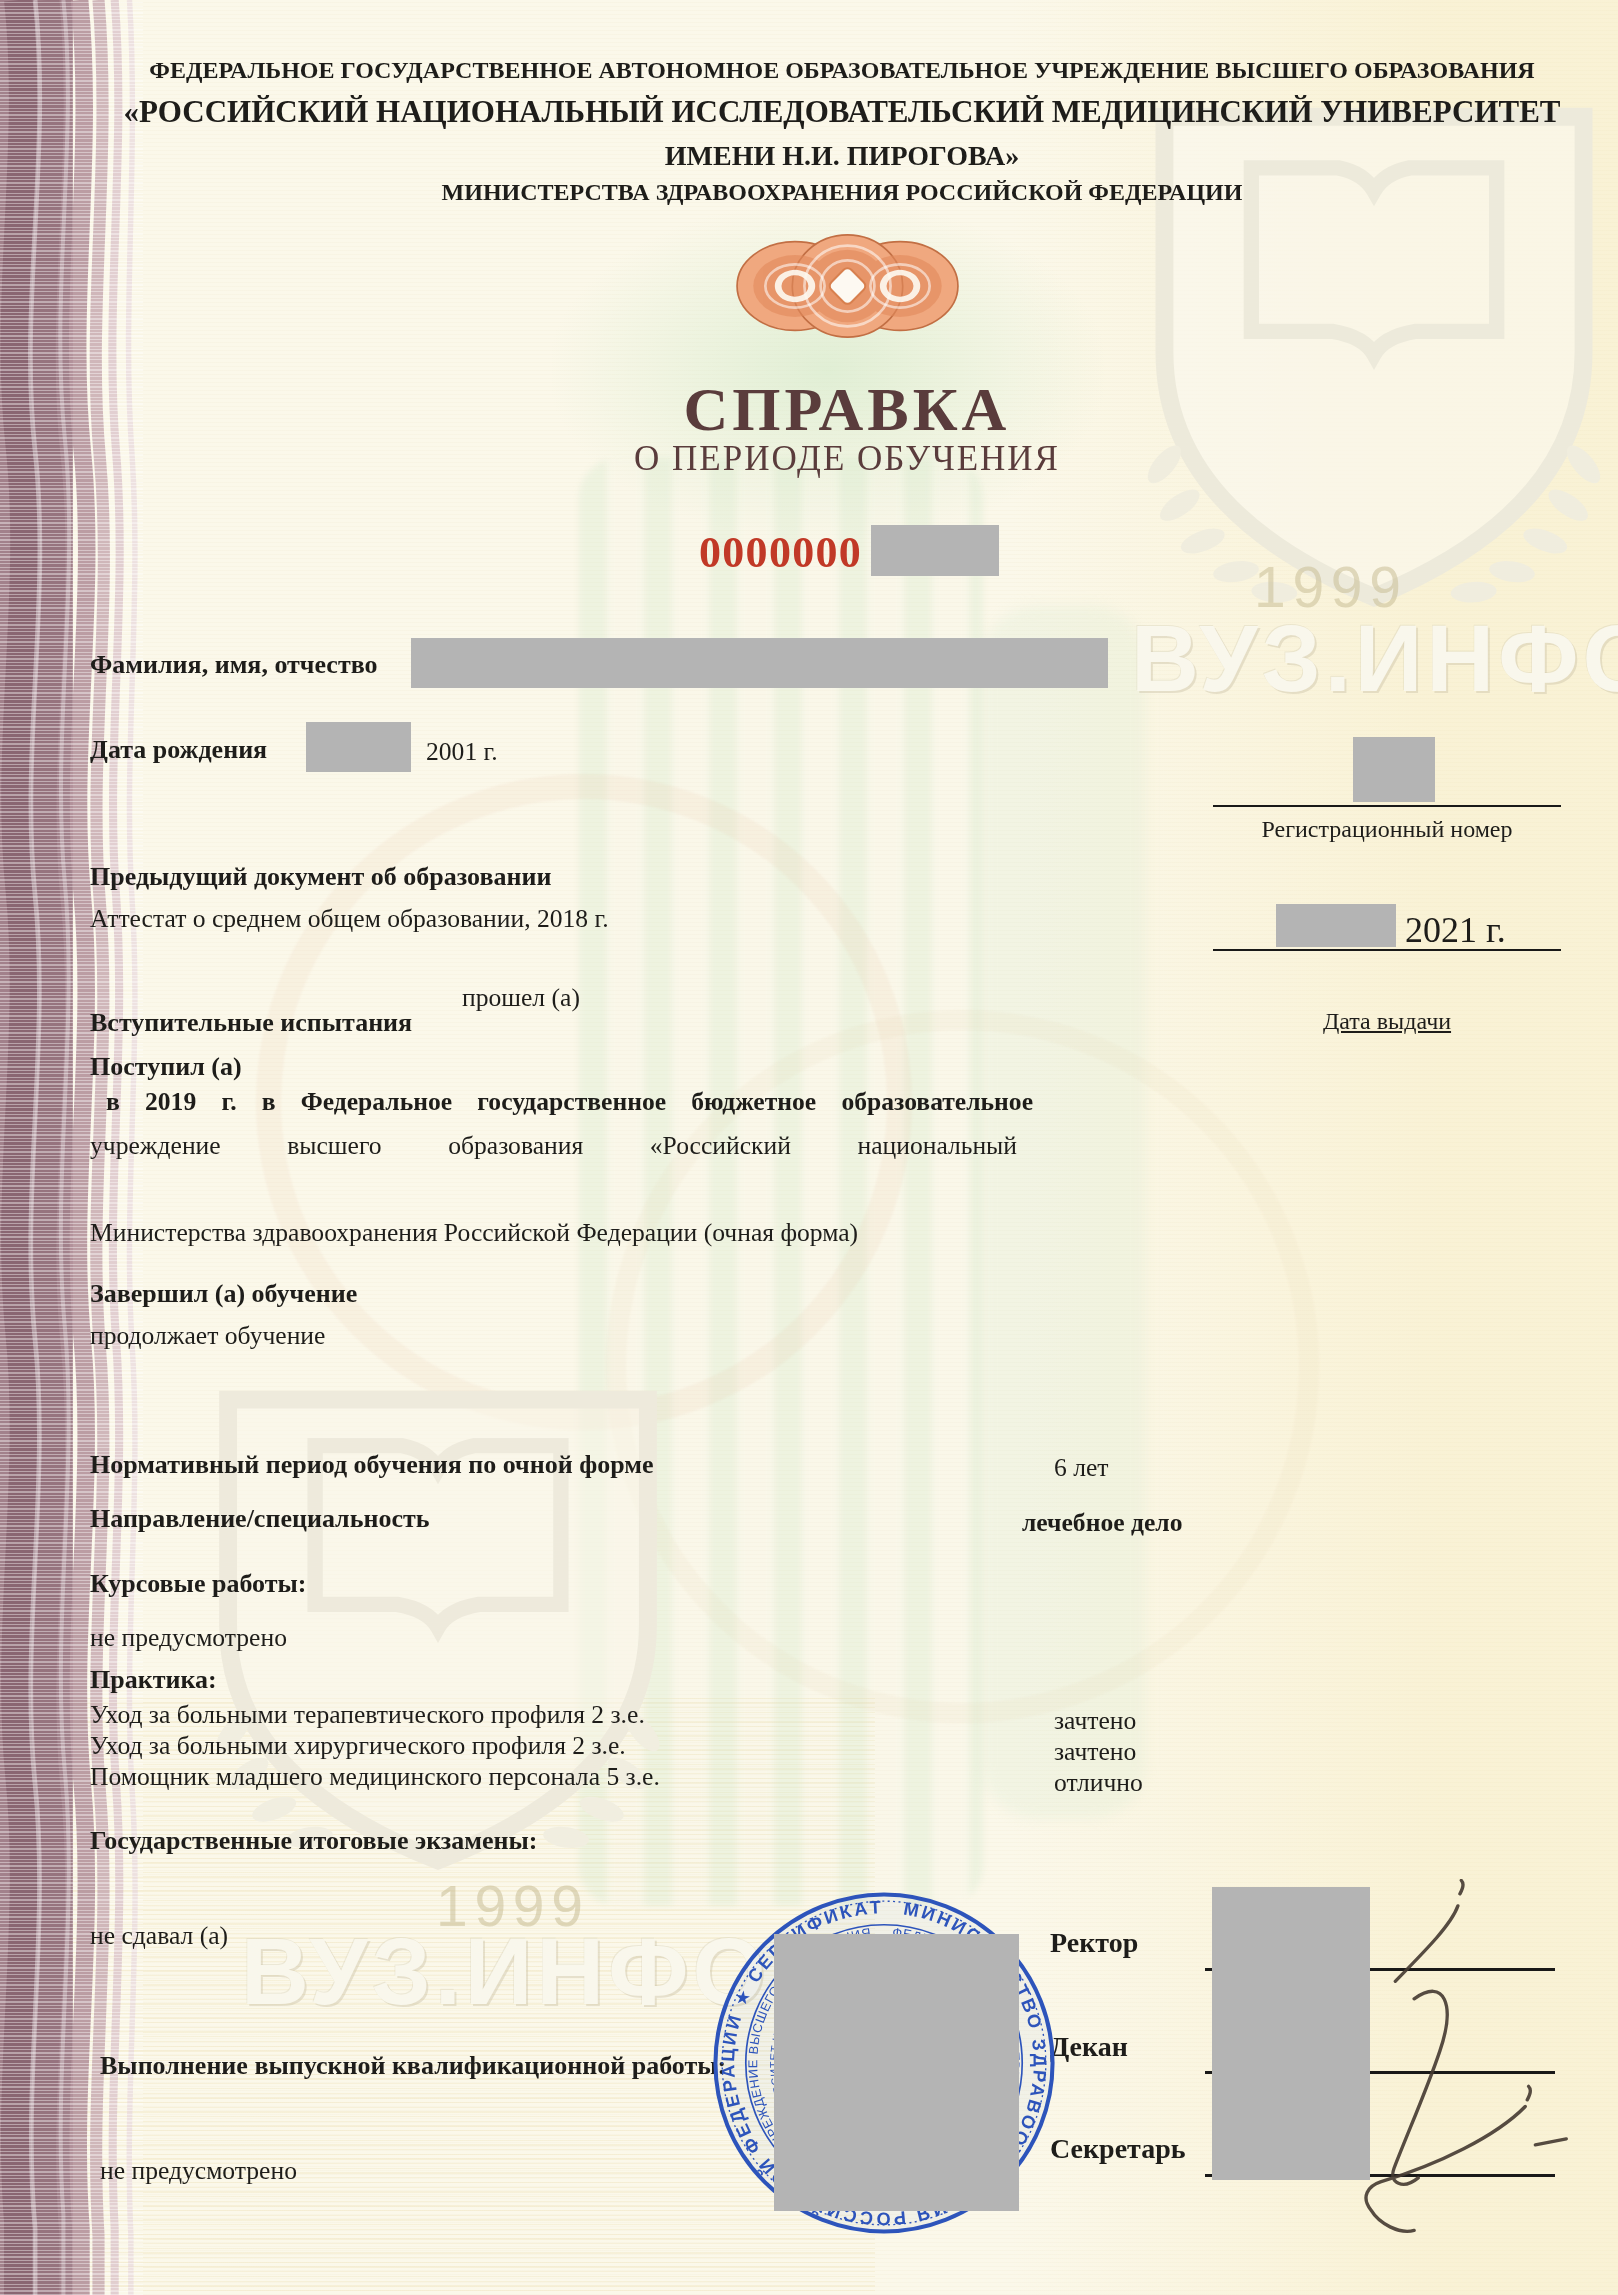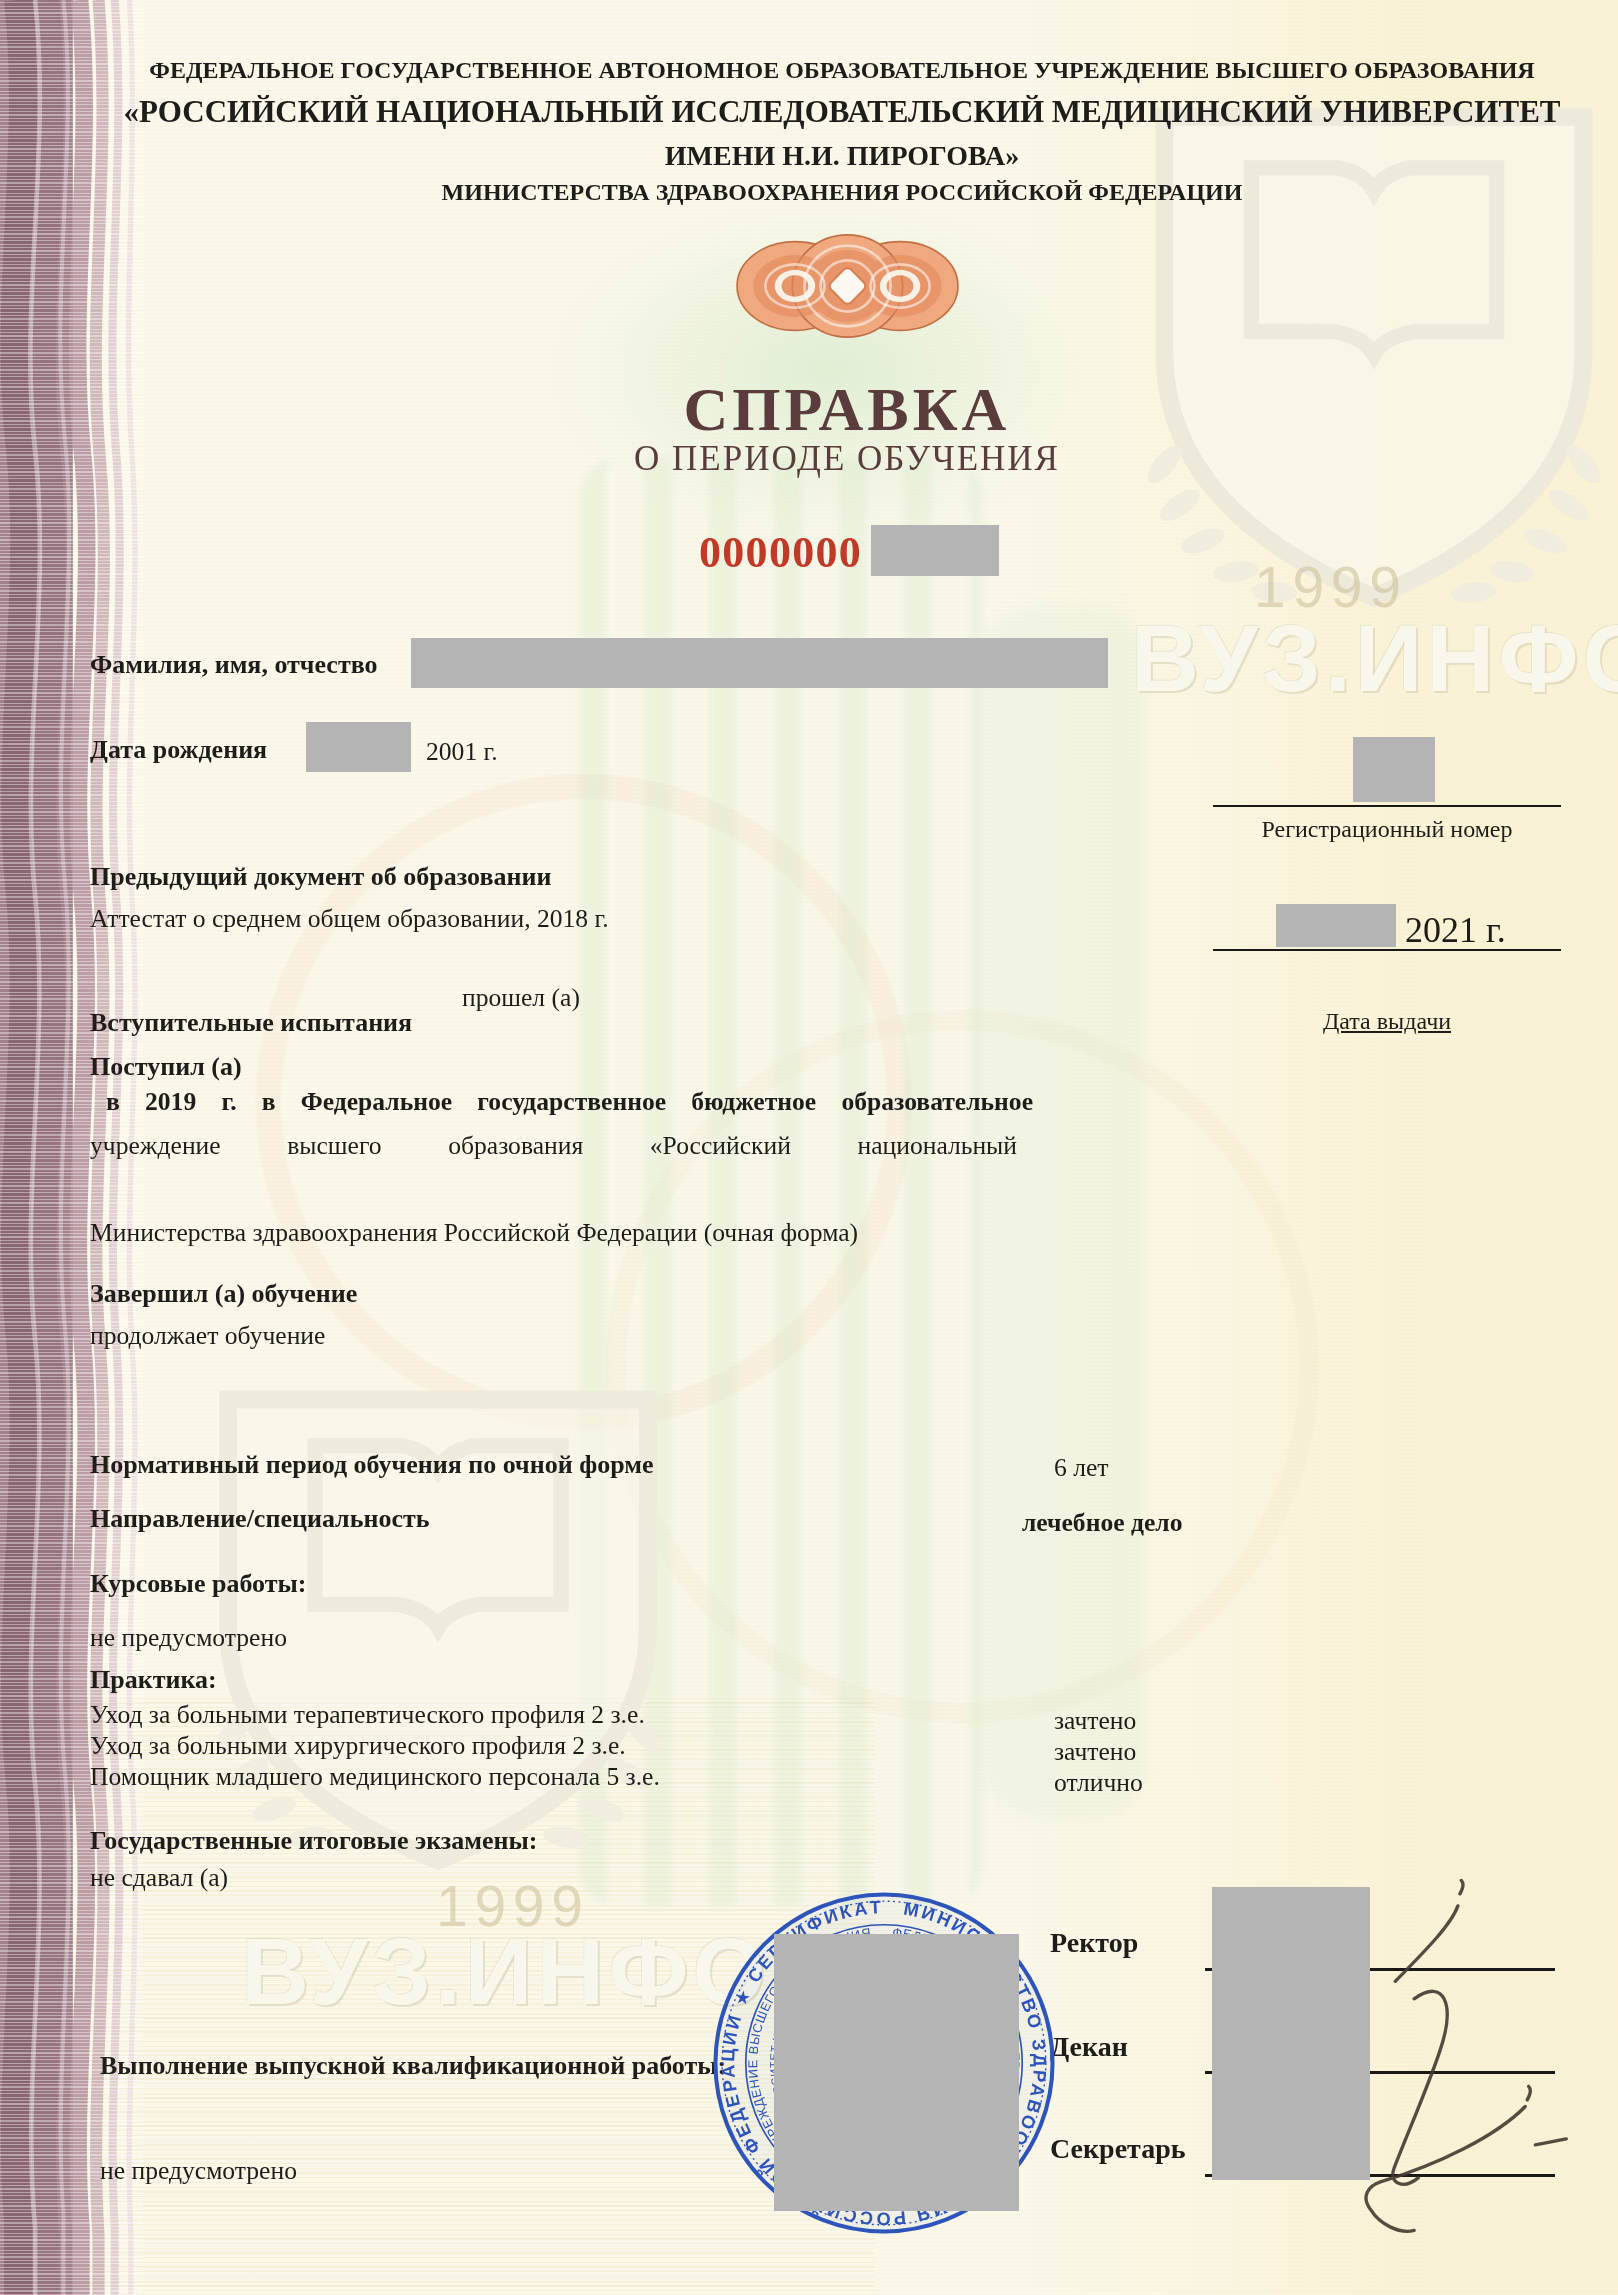--- a/index.html
+++ b/index.html
@@ -186,7 +186,7 @@
   <div class="t val" style="left:1054px;top:1768px;">отлично</div>
 
   <div class="t lbl" style="left:90px;top:1826px;">Государственные итоговые экзамены:</div>
-  <div class="t val" style="left:90px;top:1863px;text-align:right;">не сдавал (а)</div>
+  <div class="t val" style="left:90px;top:1921px;text-align:right;">не сдавал (а)</div>
 
   <div class="t lbl" style="left:100px;top:2051px;">Выполнение выпускной квалификационной работы:</div>
   <div class="t val" style="left:100px;top:2156px;">не предусмотрено</div>

